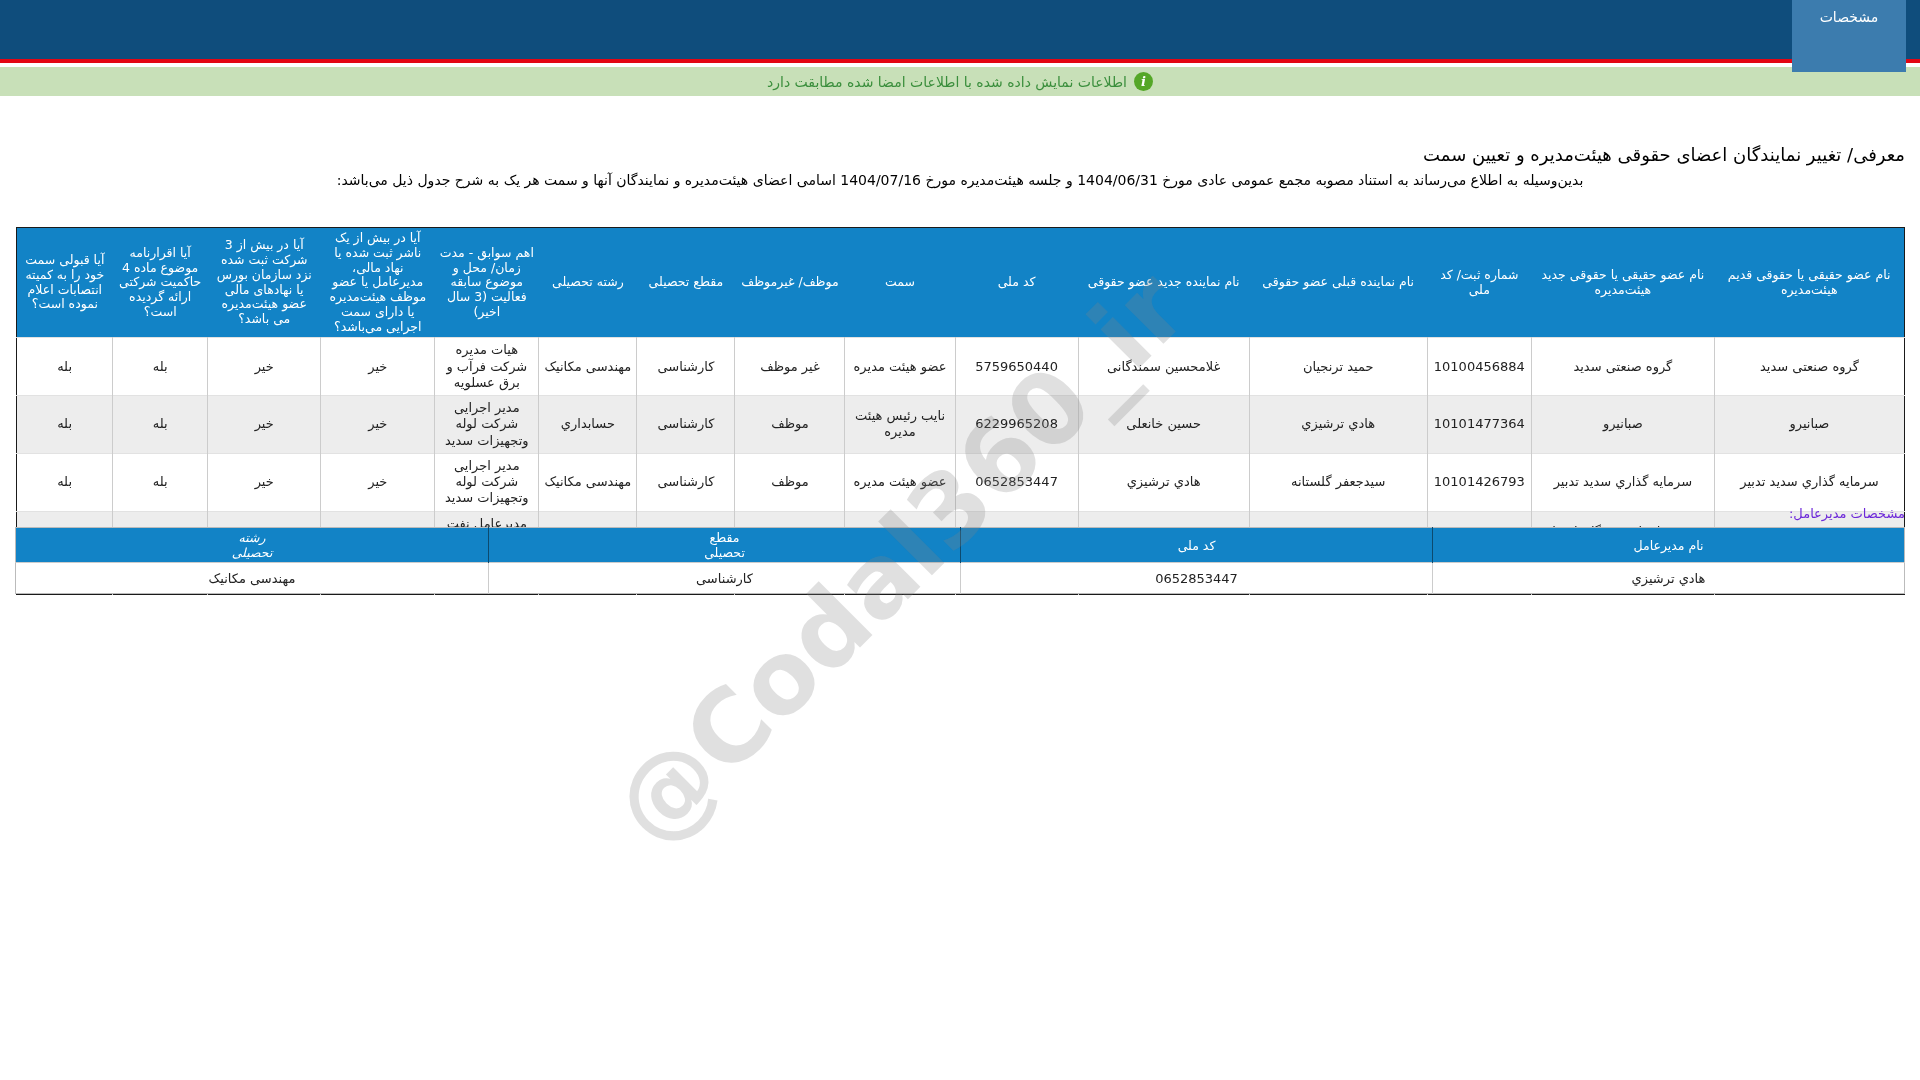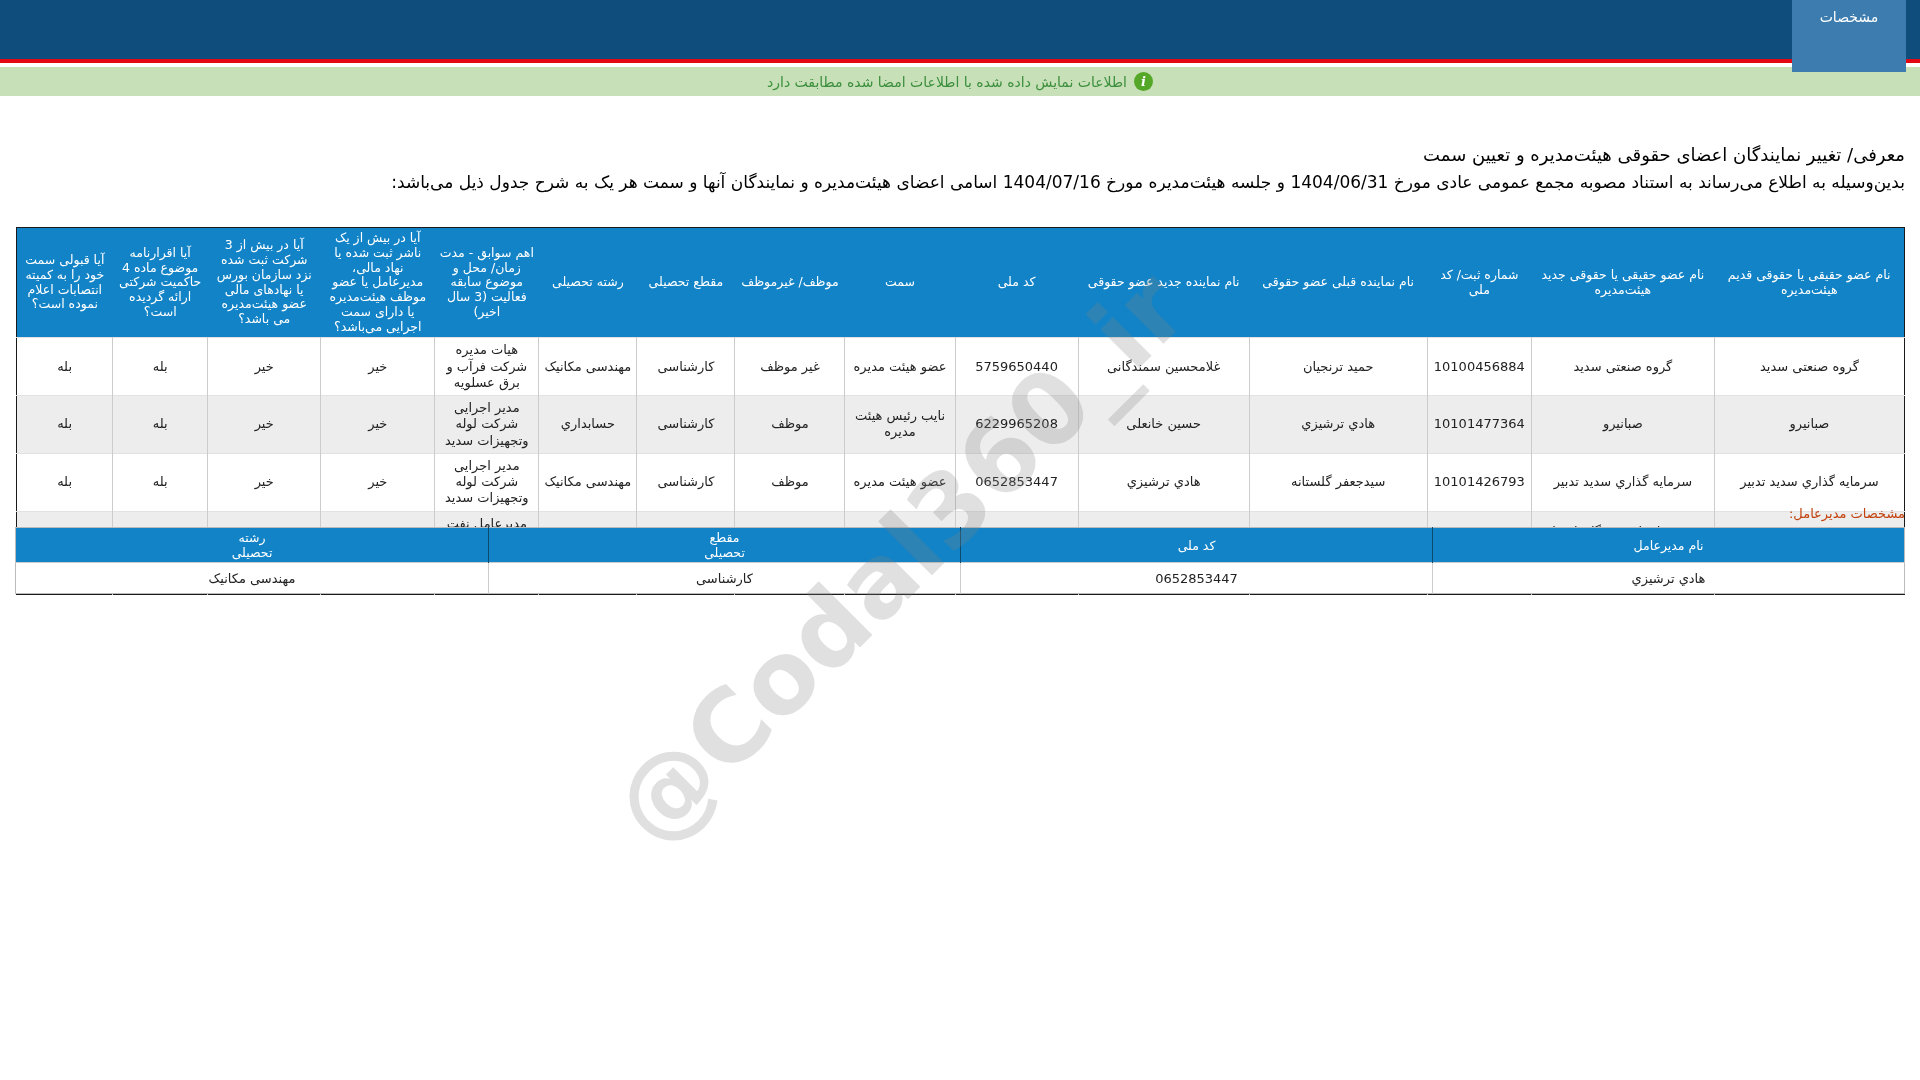--- a/index.html
+++ b/index.html
@@ -28,7 +28,7 @@
   .headlines{position:absolute;top:144px;right:15px;width:1890px;text-align:right;color:#000;}
   .headlines .subject{font-size:15px;font-weight:bold;margin:0 0 5px 0;white-space:nowrap;}
   .headlines .sub{font-size:18px;margin:0 0 4px 0;white-space:nowrap;}
-  .headlines .desc{font-size:17px;margin:7px 0 10px 0;white-space:nowrap;}
+  .headlines .desc{font-size:14px;margin:7px 0 10px 0;white-space:nowrap;text-align:center;}
   
   table{border-collapse:collapse;table-layout:fixed;}
   .board-table{

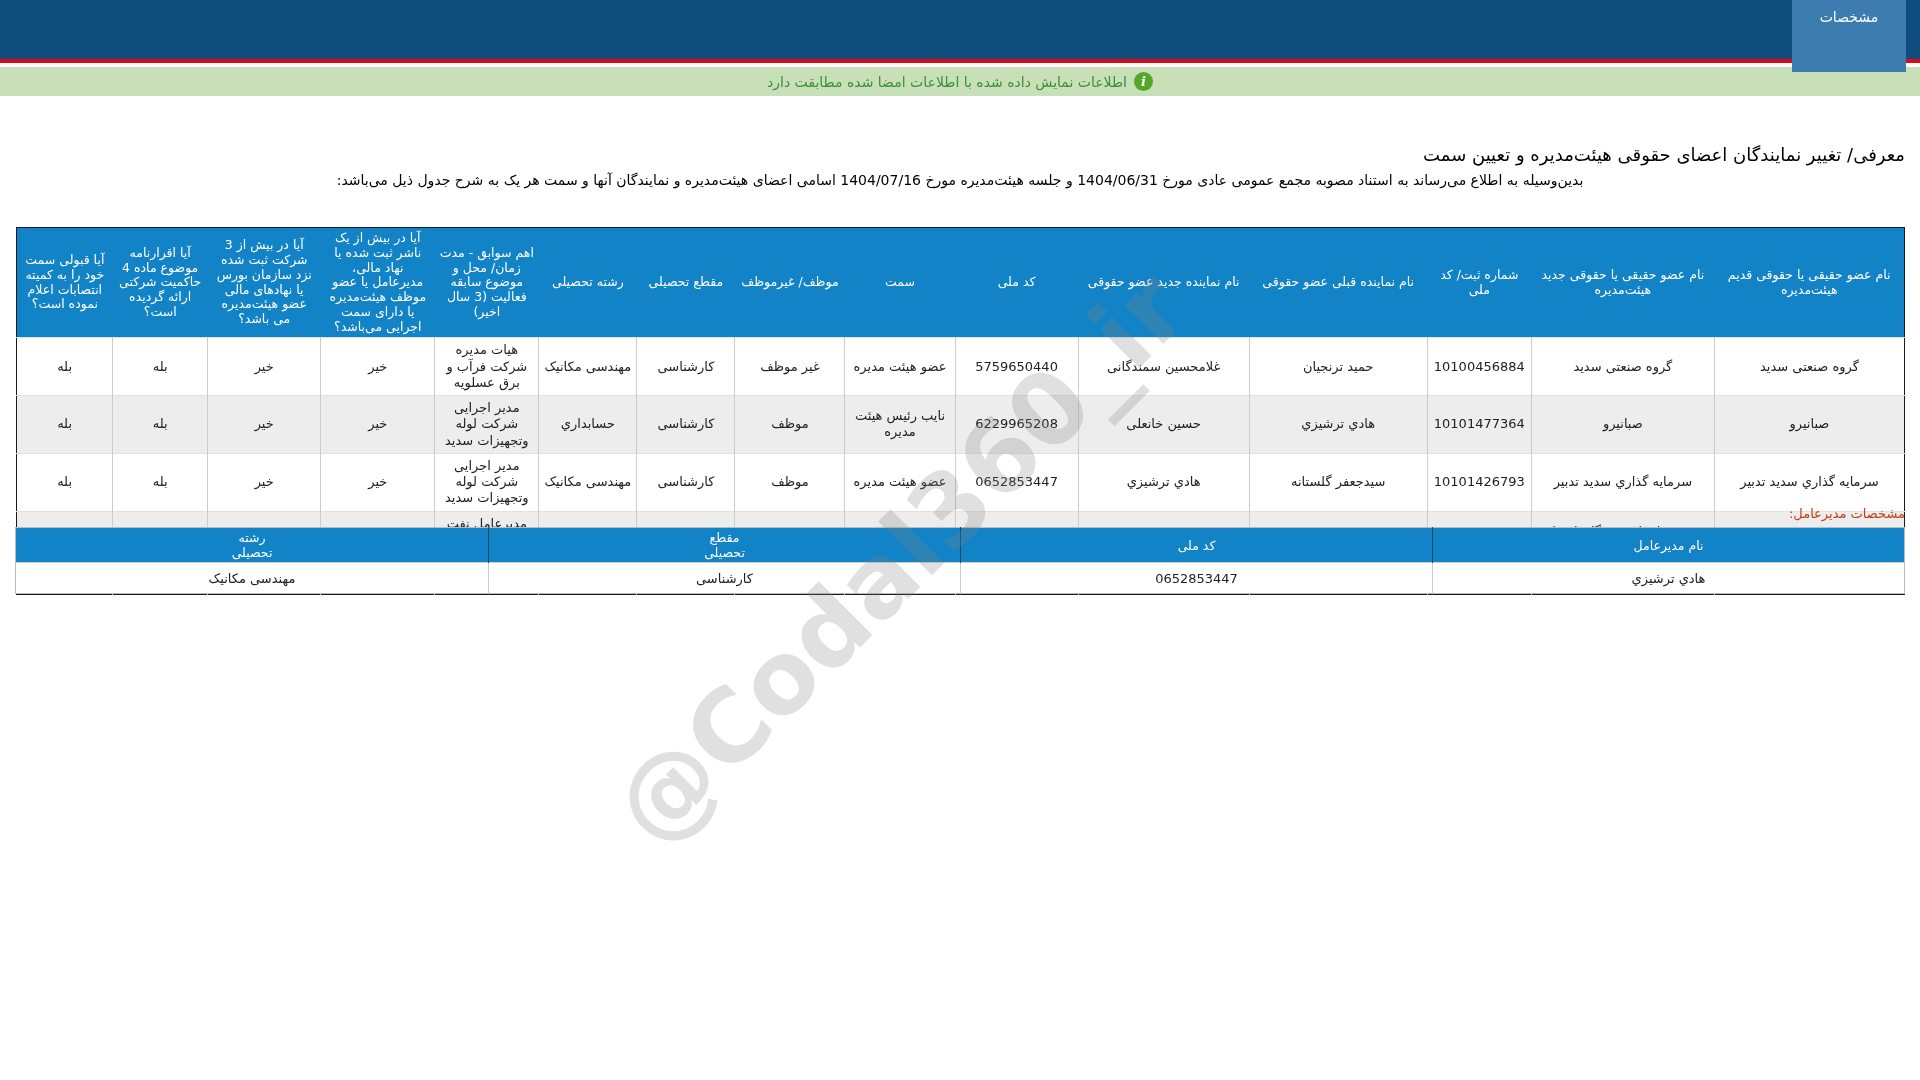--- a/index.html
+++ b/index.html
@@ -48,7 +48,7 @@
   .board-table td:last-child{border-left:none;}
   .board-table tbody tr:nth-child(even) td{background:#ededed;}
   
-  .ceo-label{position:absolute;top:506px;right:15px;font-size:13px;color:#c2410c;}
+  .ceo-label{position:absolute;top:506px;right:15px;font-size:13px;color:#6d28d9;}
   .ceo-table{
     position:absolute;top:527px;right:15px;width:1889px;border:1px solid #bbbbbb;font-size:13px;
   }

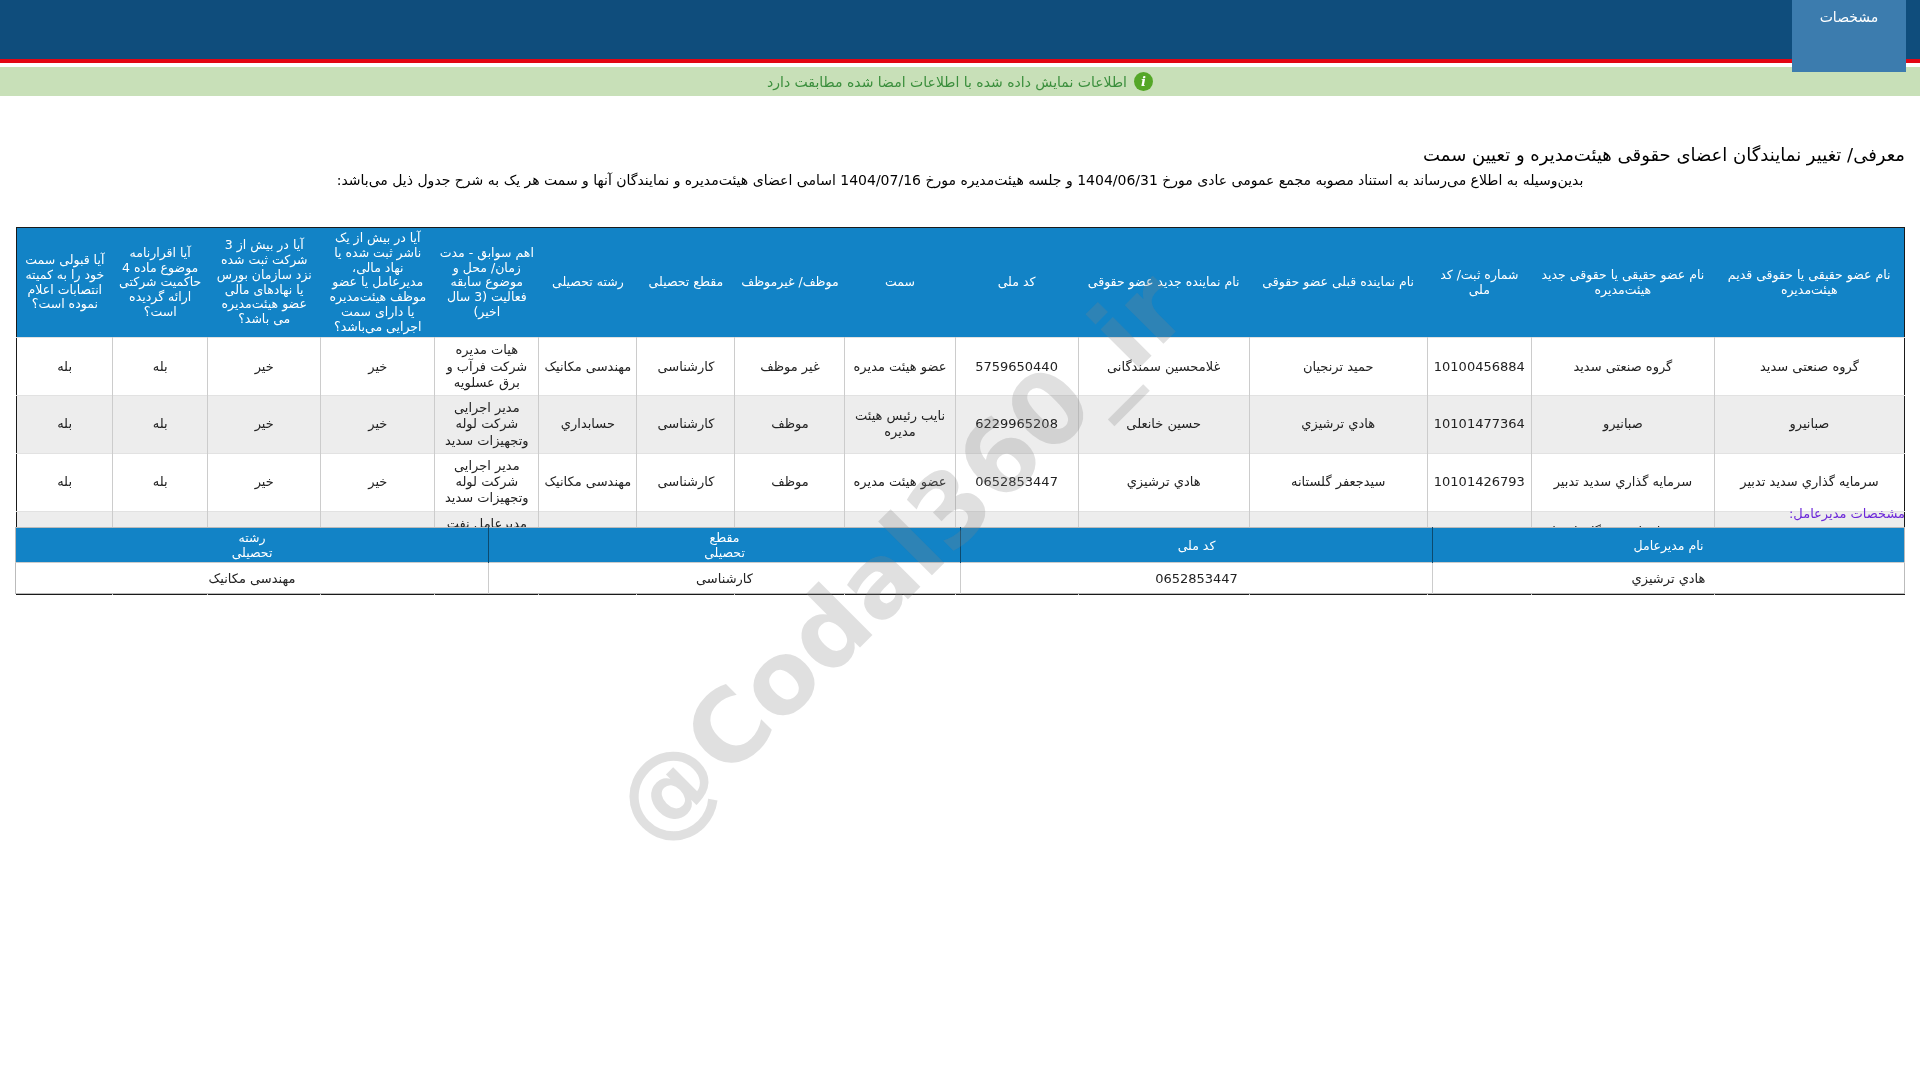--- a/index.html
+++ b/index.html
@@ -57,7 +57,7 @@
     background:#1283c6;color:#fff;font-weight:normal;font-size:12.5px;line-height:1.2;
     text-align:center;vertical-align:middle;white-space:pre-line;border-left:1px solid #0c4a6e;
   }
-  .ceo-table th:last-child{border-left:none;}
+  .ceo-table th:last-child{border-left:none;font-style:italic;}
   .ceo-table td{
     background:#ffffff;text-align:center;vertical-align:middle;color:#222;height:28px;
     border-left:1px solid #cccccc;border-top:1px solid #cccccc;

